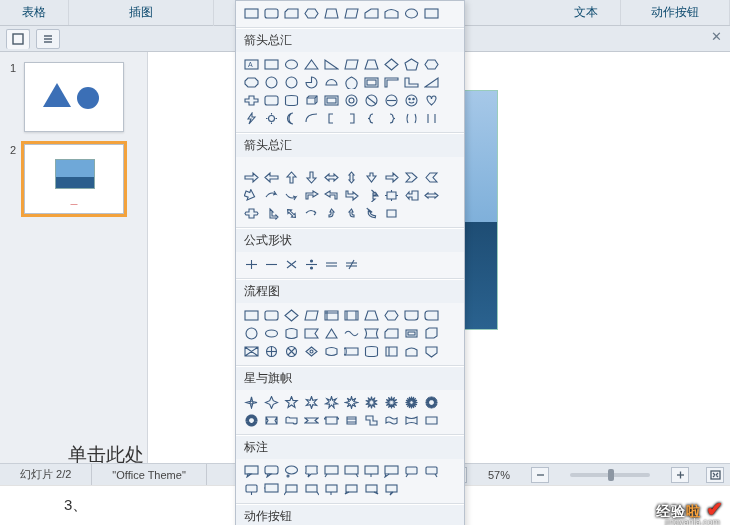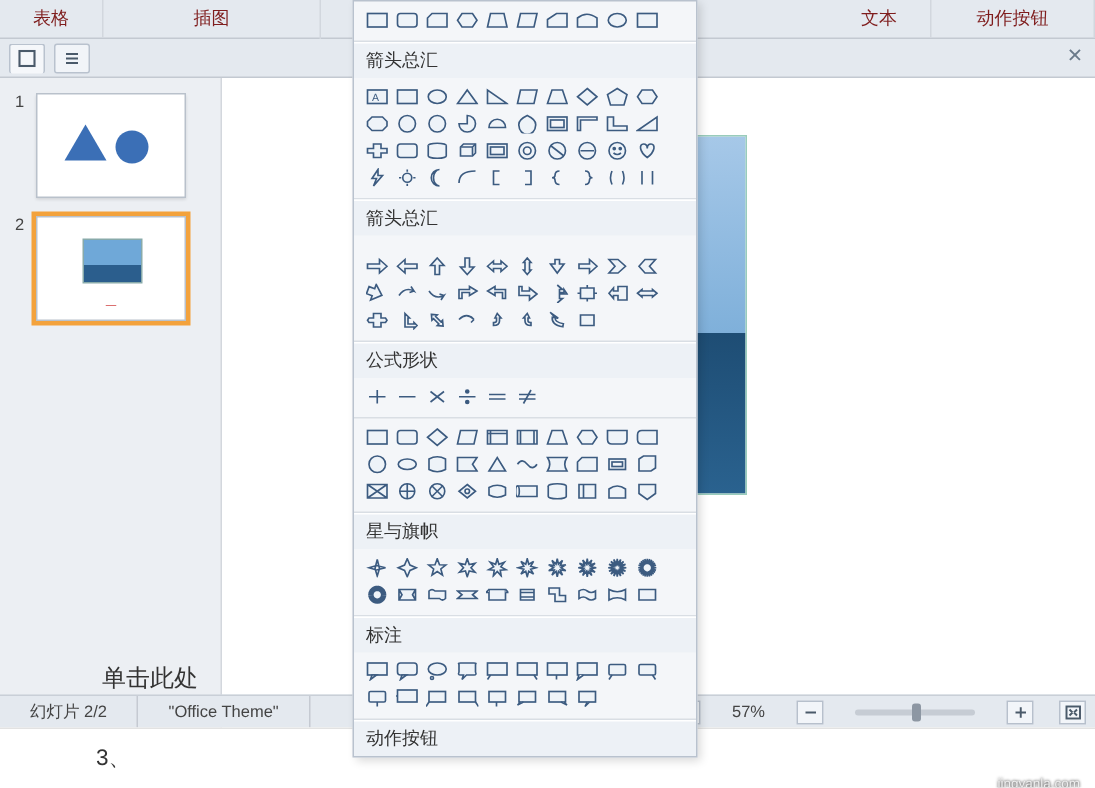--- a/index.html
+++ b/index.html
@@ -7,7 +7,7 @@
 
 
 .ribbon { background: #e4e9ef; height: 26px; display: flex; align-items: center; border-bottom: 1px solid #c3c9d1; }
-.ribbon-group { padding: 0 22px; font-size: 12px; color: #7f1d1d; border-right: 1px solid #d2d7de; height: 100%; display: flex; align-items: center; }
+.ribbon-group { padding: 0 22px; font-size: 12px; color: #0c4a6e; border-right: 1px solid #d2d7de; height: 100%; display: flex; align-items: center; }
 
 
 .tabsbar { background: #e4e9ef; height: 26px; display: flex; align-items: center; border-bottom: 1px solid #c3c9d1; position: relative; }

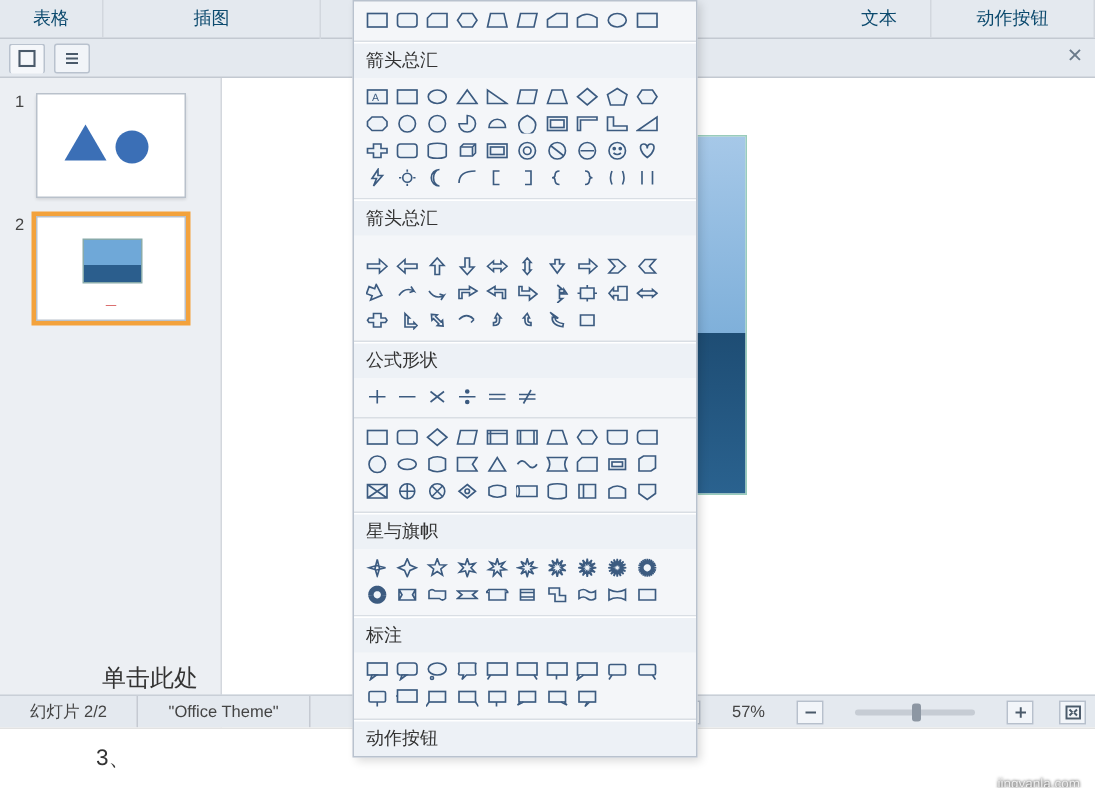--- a/index.html
+++ b/index.html
@@ -591,6 +591,7 @@
   </div>
 
   <div class="pop-section">
+    <div class="pop-head">流程图</div>
     <div class="pop-grid" id="flow-grid">
         <span class="shp">
           <svg viewBox="0 0 15 13">

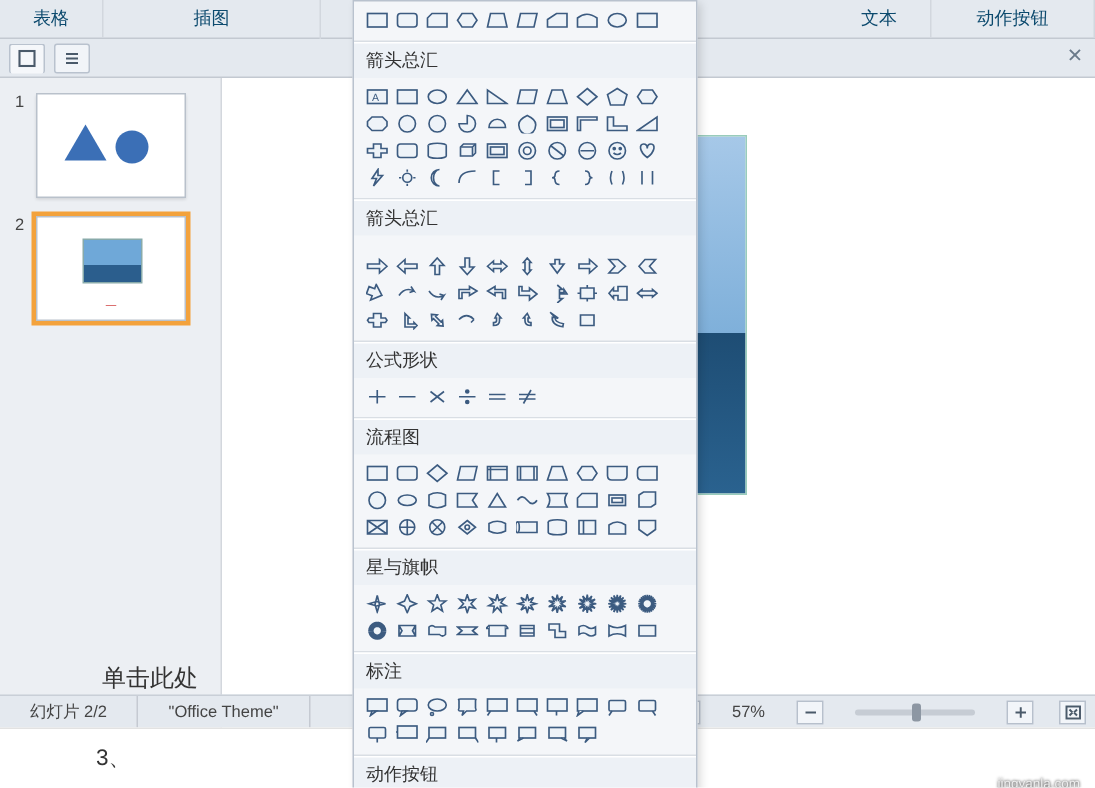--- a/index.html
+++ b/index.html
@@ -43,7 +43,7 @@
 .canvas { flex: 1; background: #fff; position: relative; }
 .canvas-img { position: absolute; left: 240px; top: 38px; width: 110px; height: 240px; background: linear-gradient(180deg,#a6c8e8 0%,#7fb0da 55%,#1e4d74 55%,#2a628f 100%); border: 1px solid #9cb; }
 .canvas-tree { position: absolute; left: 254px; top: 110px; width: 36px; height: 36px; background: radial-gradient(circle,#2c5a2c 60%,transparent 60%); }
-.canvas-txt { position: absolute; left: -80px; top: 390px; font-size: 16px; color: #333; }
+.canvas-txt { position: absolute; left: -80px; top: 390px; font-size: 19px; color: #333; }
 
 
 .statusbar { position: absolute; left: 0; right: 0; bottom: 40px; height: 22px; background: #e4e9ef; border-top: 1px solid #c9cfd7; display: flex; align-items: center; font-size: 11px; color: #444; }

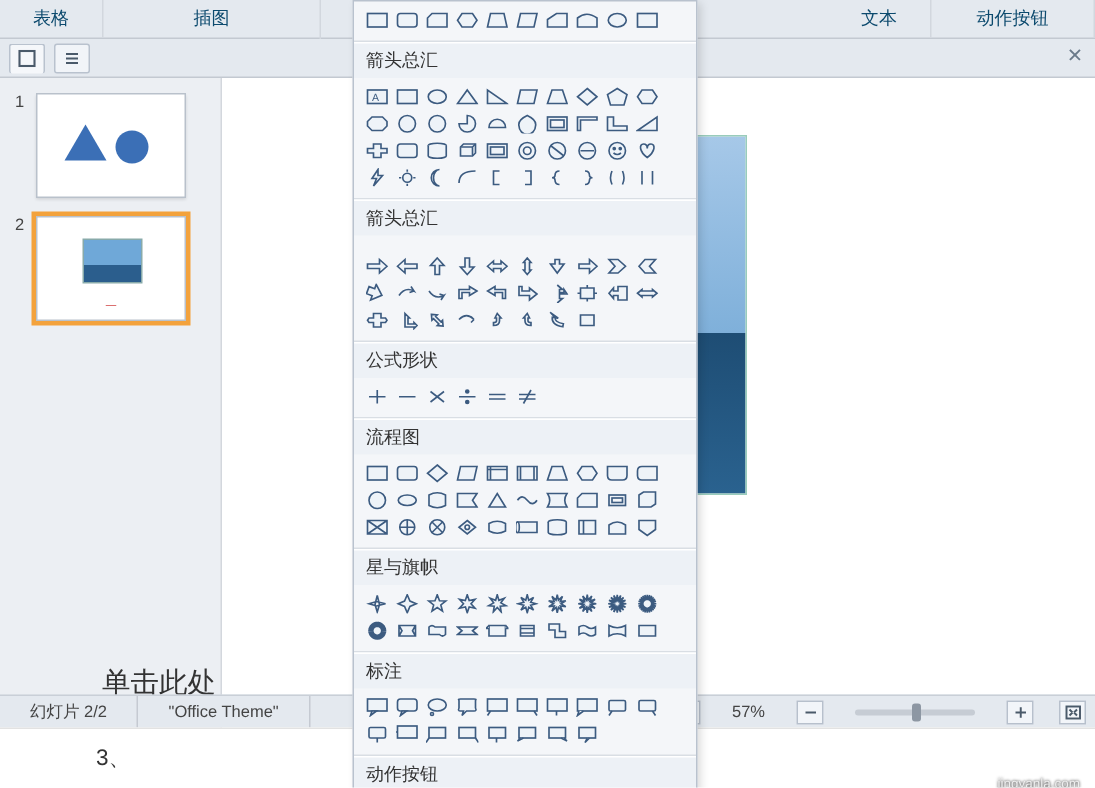--- a/index.html
+++ b/index.html
@@ -1036,6 +1036,9 @@
 
 <div class="footer">
   <div class="footer-num">3、</div>
+  <div class="watermark">
+    <span>经验</span><span class="orange">啦</span> <span class="chk">✔</span>
+  </div>
   <div class="watermark-sub">jingyanla.com</div>
 </div>
 

